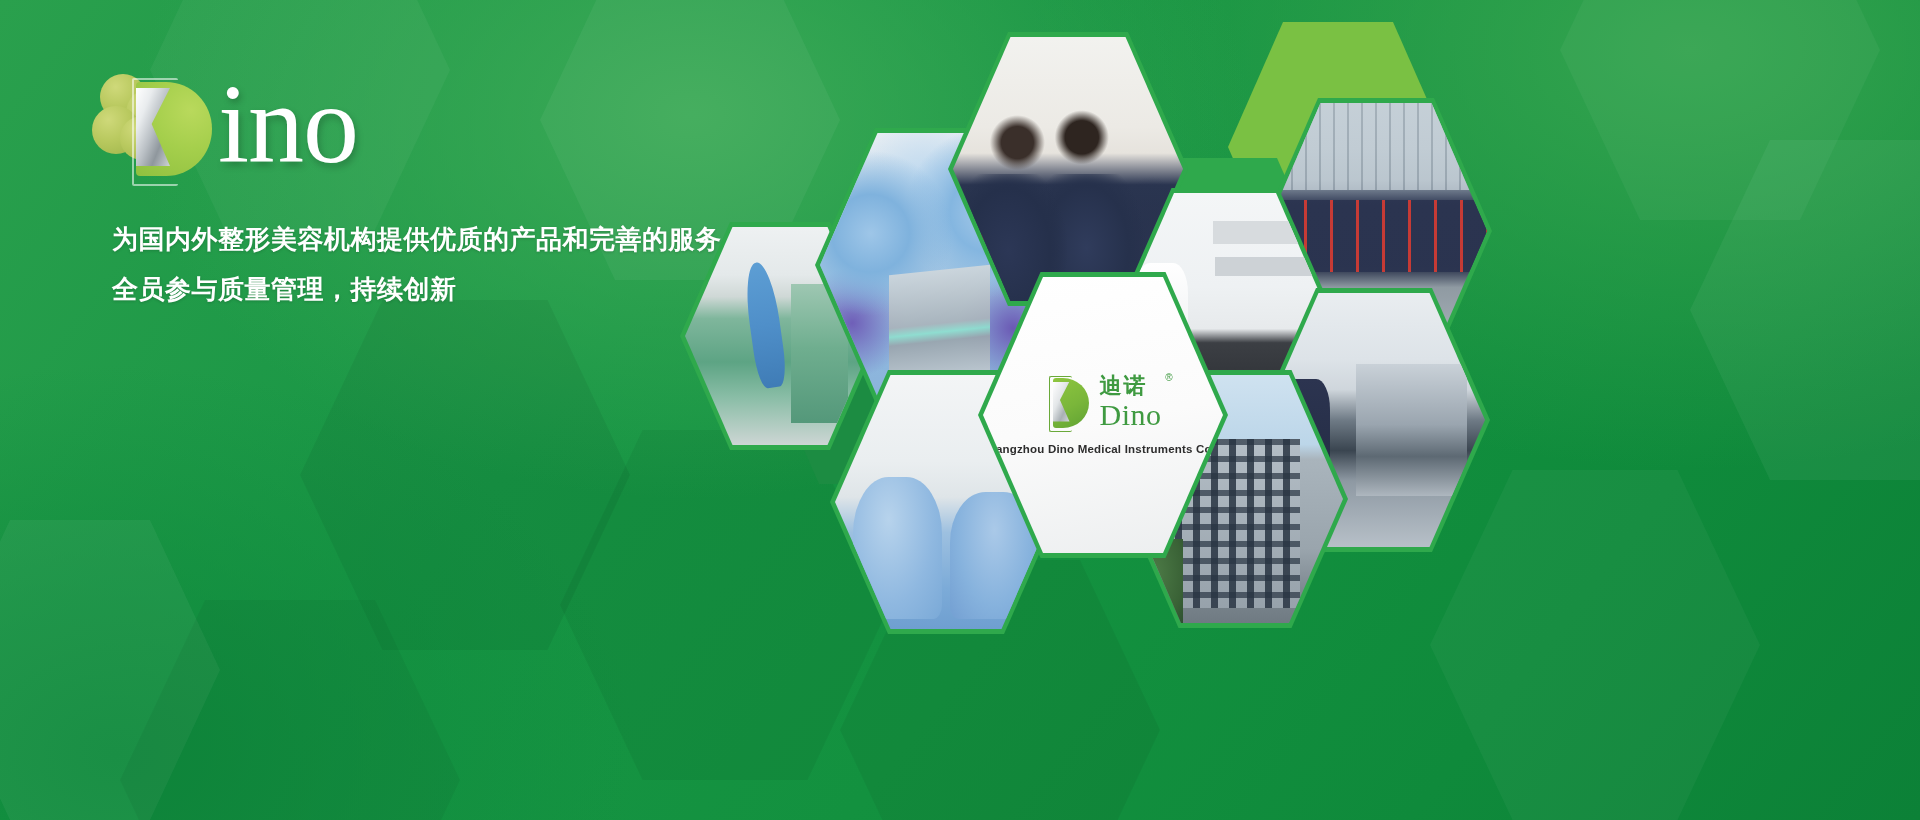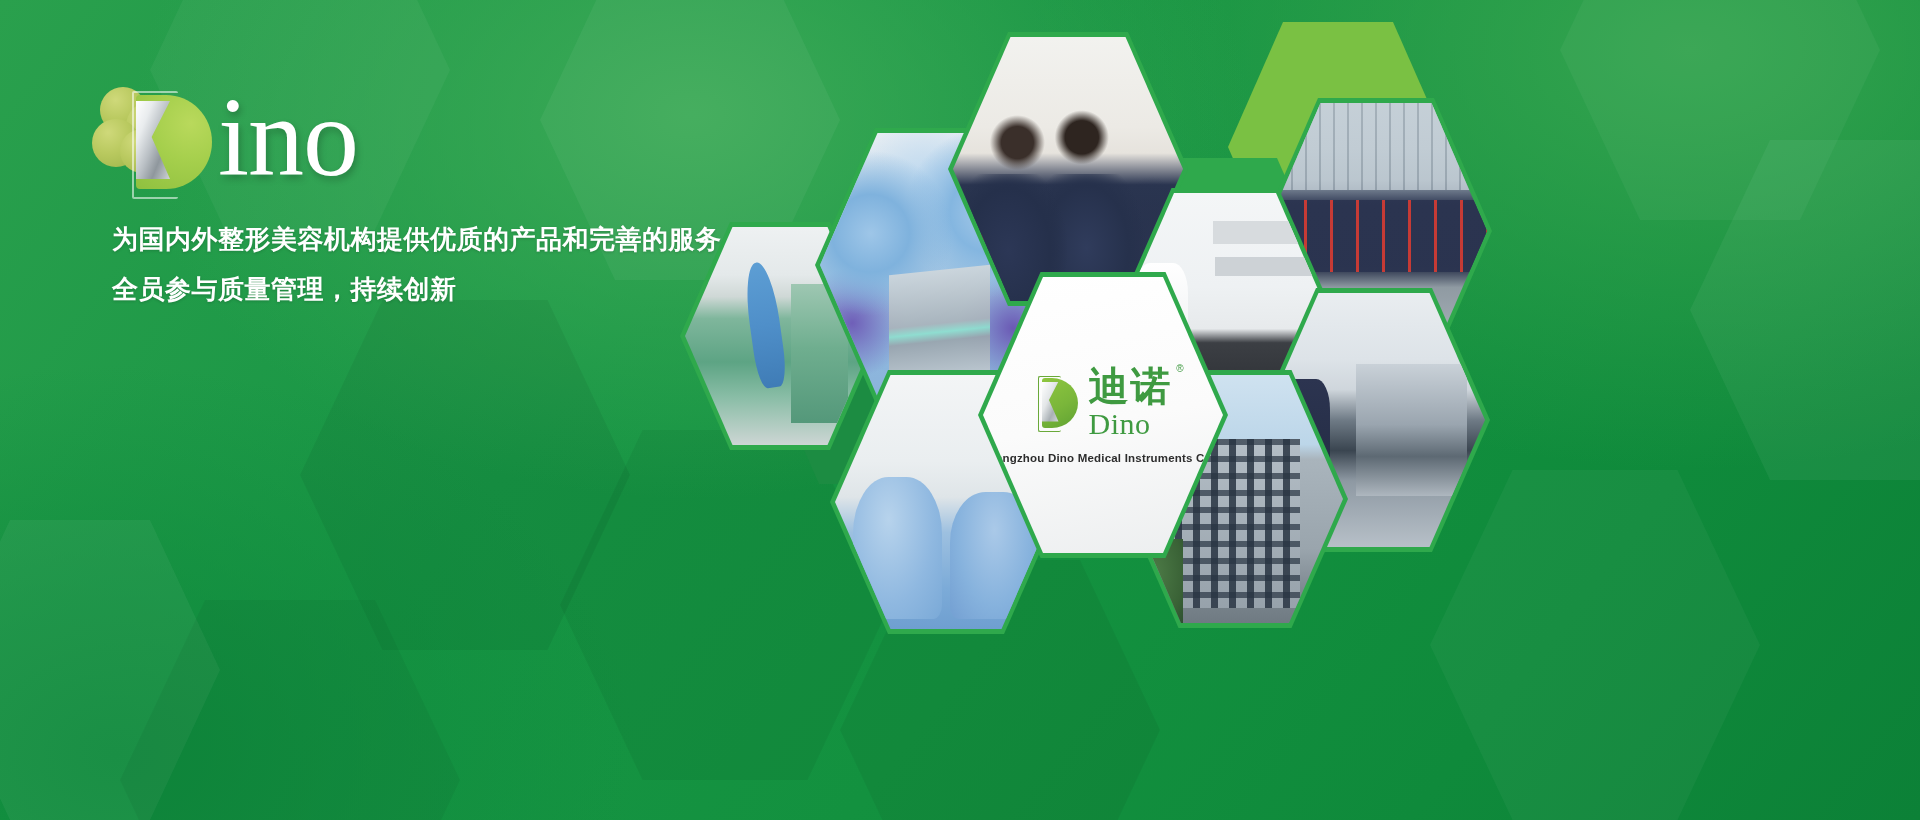--- a/index.html
+++ b/index.html
@@ -27,7 +27,7 @@
   }
 
   
-  .brand{position:absolute;left:88px;top:77px;width:340px;height:120px;}
+  .brand{position:absolute;left:88px;top:64px;width:340px;height:120px;}
   .brand .blobs{position:absolute;left:4px;top:10px;width:92px;height:86px;}
   .blob{position:absolute;border-radius:50%;
         background:radial-gradient(circle at 34% 28%,#cfd97a 0%,#b9c95f 45%,#9cb348 100%);}

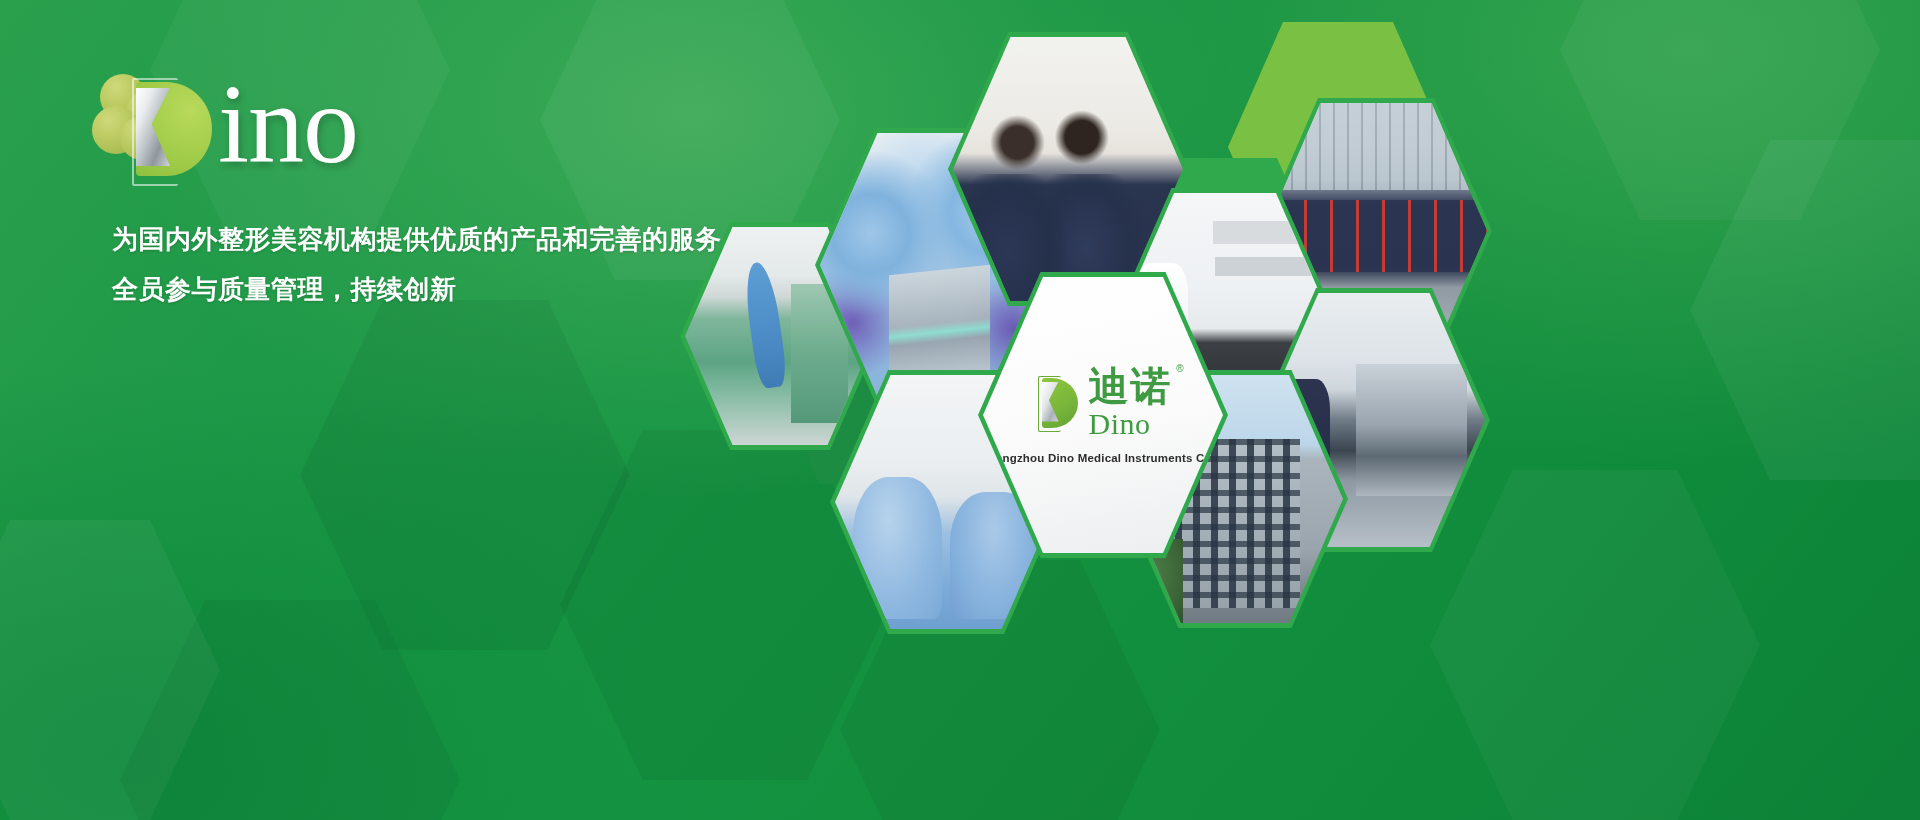--- a/index.html
+++ b/index.html
@@ -231,7 +231,7 @@
     border:1.6px solid #6aa93a;border-right:none;border-radius:2px;
   }
   .cn-wrap{position:relative;display:flex;flex-direction:column;line-height:1;}
-  .cn{font-size:40px;font-weight:700;color:#3f9a41;letter-spacing:2px;}
+  .cn{font-size:22px;font-weight:700;color:#3f9a41;letter-spacing:2px;}
   .reg{position:absolute;right:-11px;top:-2px;font-size:10px;color:#3f9a41;}
   .en{
     font-family:"Liberation Serif","DejaVu Serif",serif;

